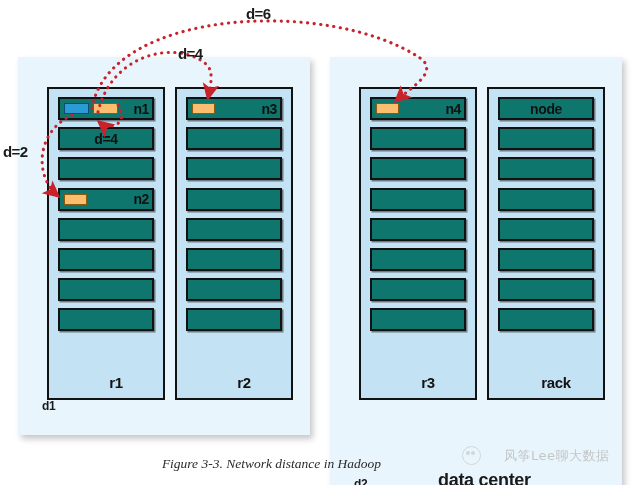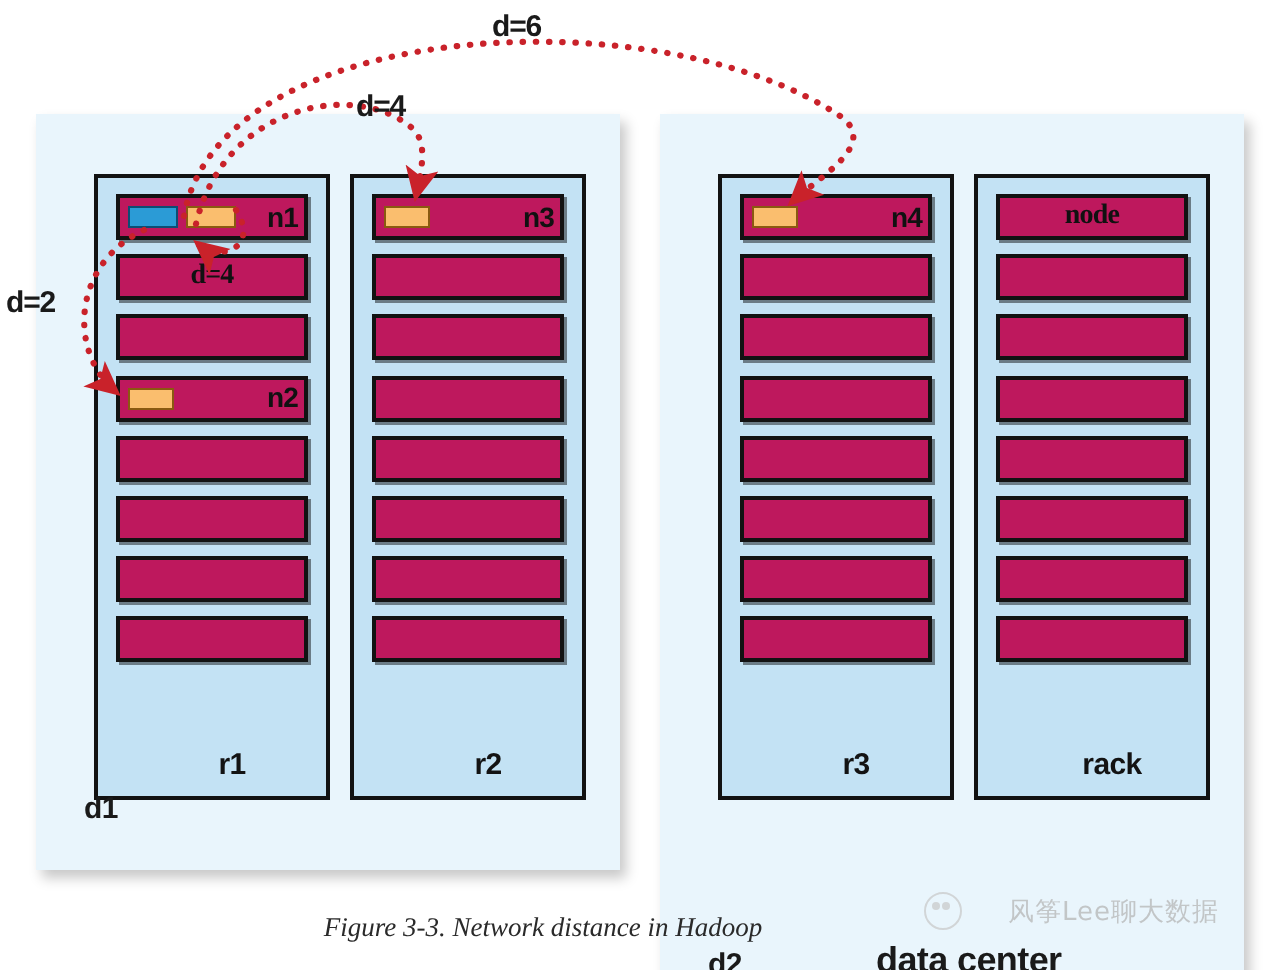--- a/index.html
+++ b/index.html
@@ -73,7 +73,7 @@
     position: relative;
     height: 23px;
     margin-bottom: 7.2px;
-    background: #be185d;
+    background: #0f766e;
     border: 2.5px solid #121212;
     box-sizing: border-box;
     box-shadow: 1.5px 1.5px 0 rgba(0,0,0,0.45);

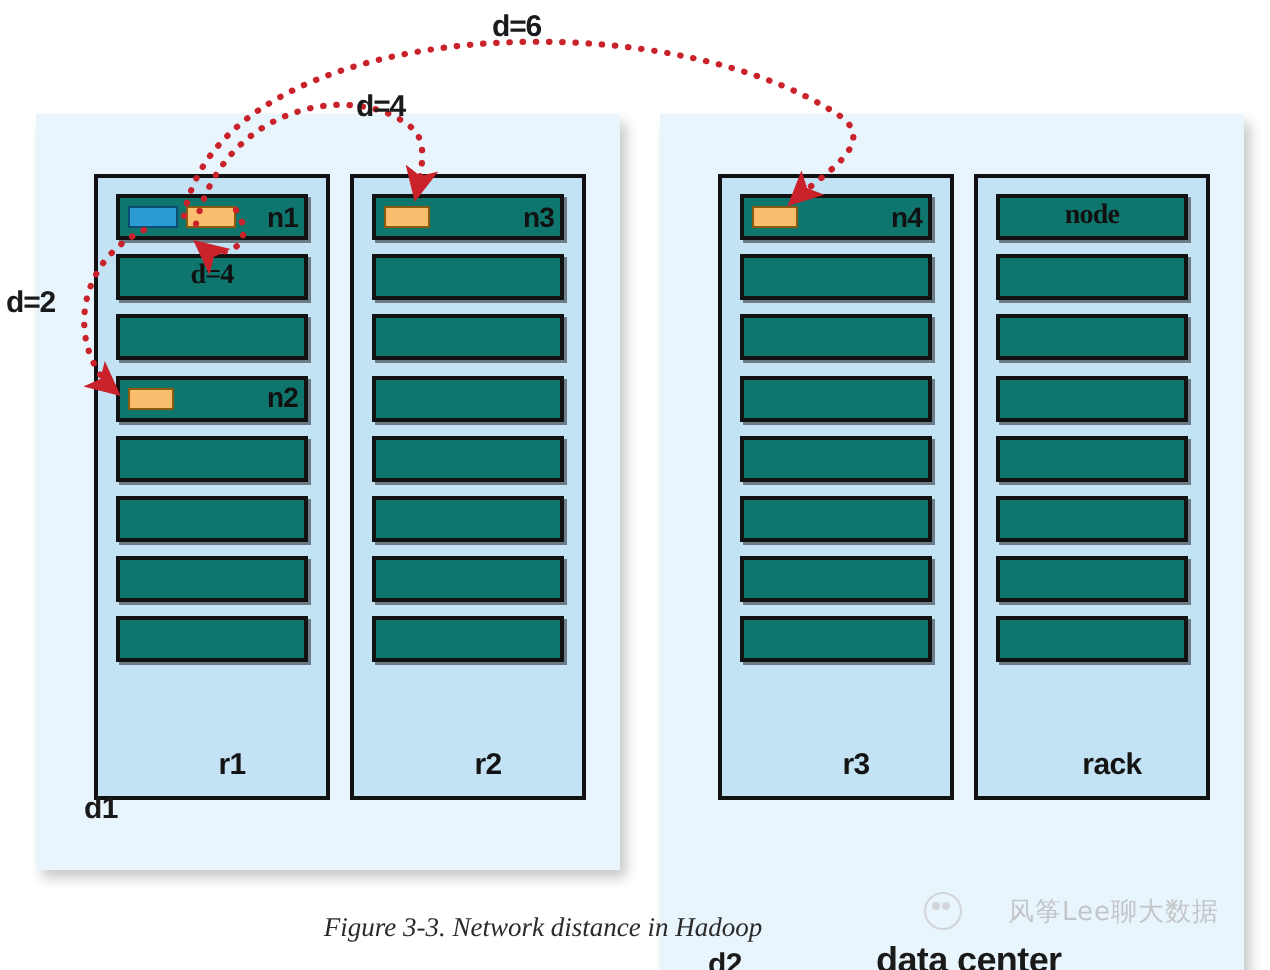--- a/index.html
+++ b/index.html
@@ -97,7 +97,6 @@
     left: 0;
     width: 100%;
     text-align: center;
-    font-family: Liberation Serif, serif;
   }
 
   

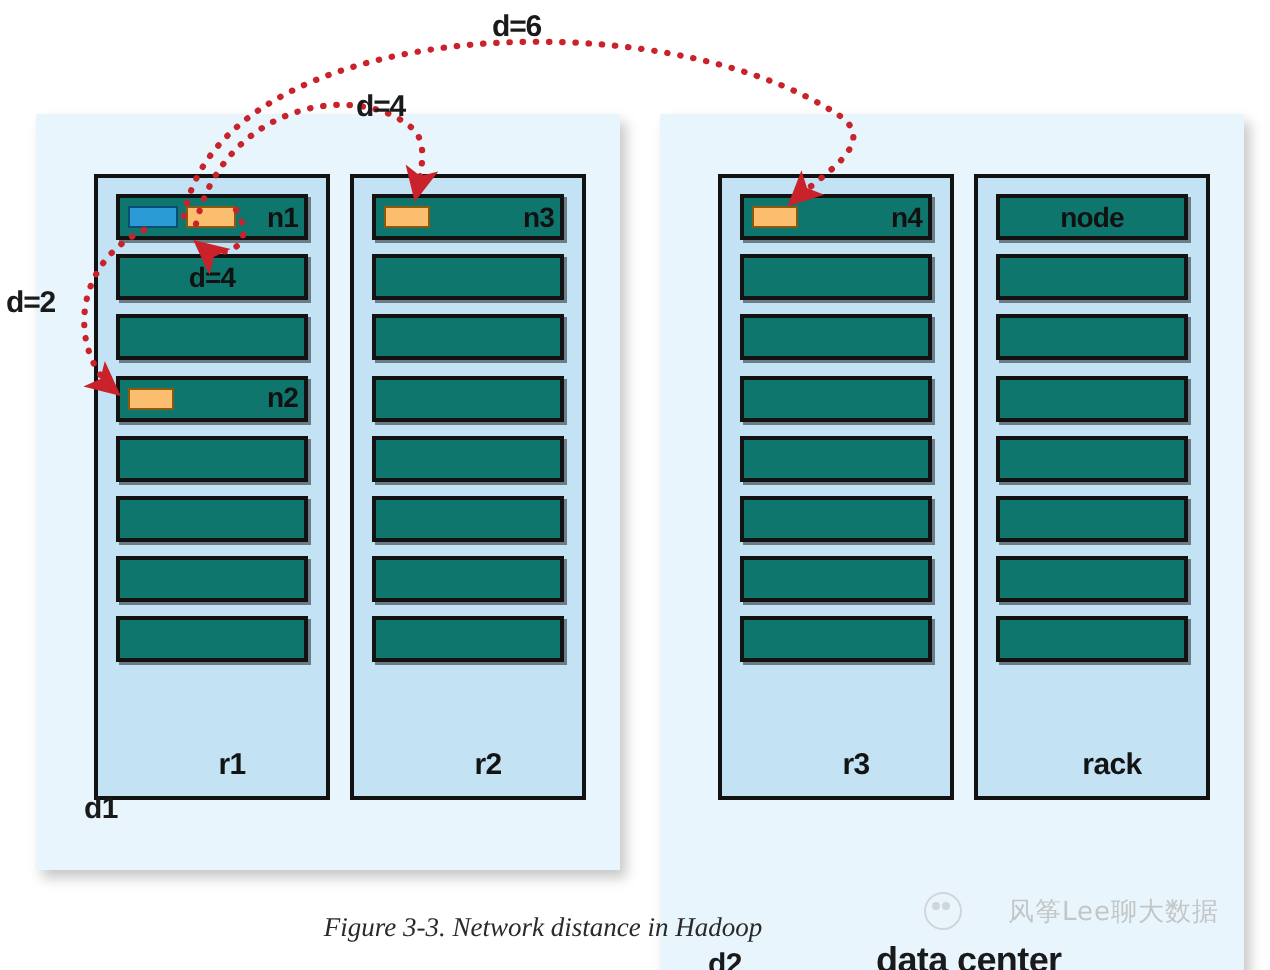--- a/index.html
+++ b/index.html
@@ -34,7 +34,7 @@
   .dc-label {
     position: absolute;
     font-weight: bold;
-    font-size: 15px;
+    font-size: 12px;
     color: #1a1a1a;
     letter-spacing: -0.3px;
     text-align: center;

